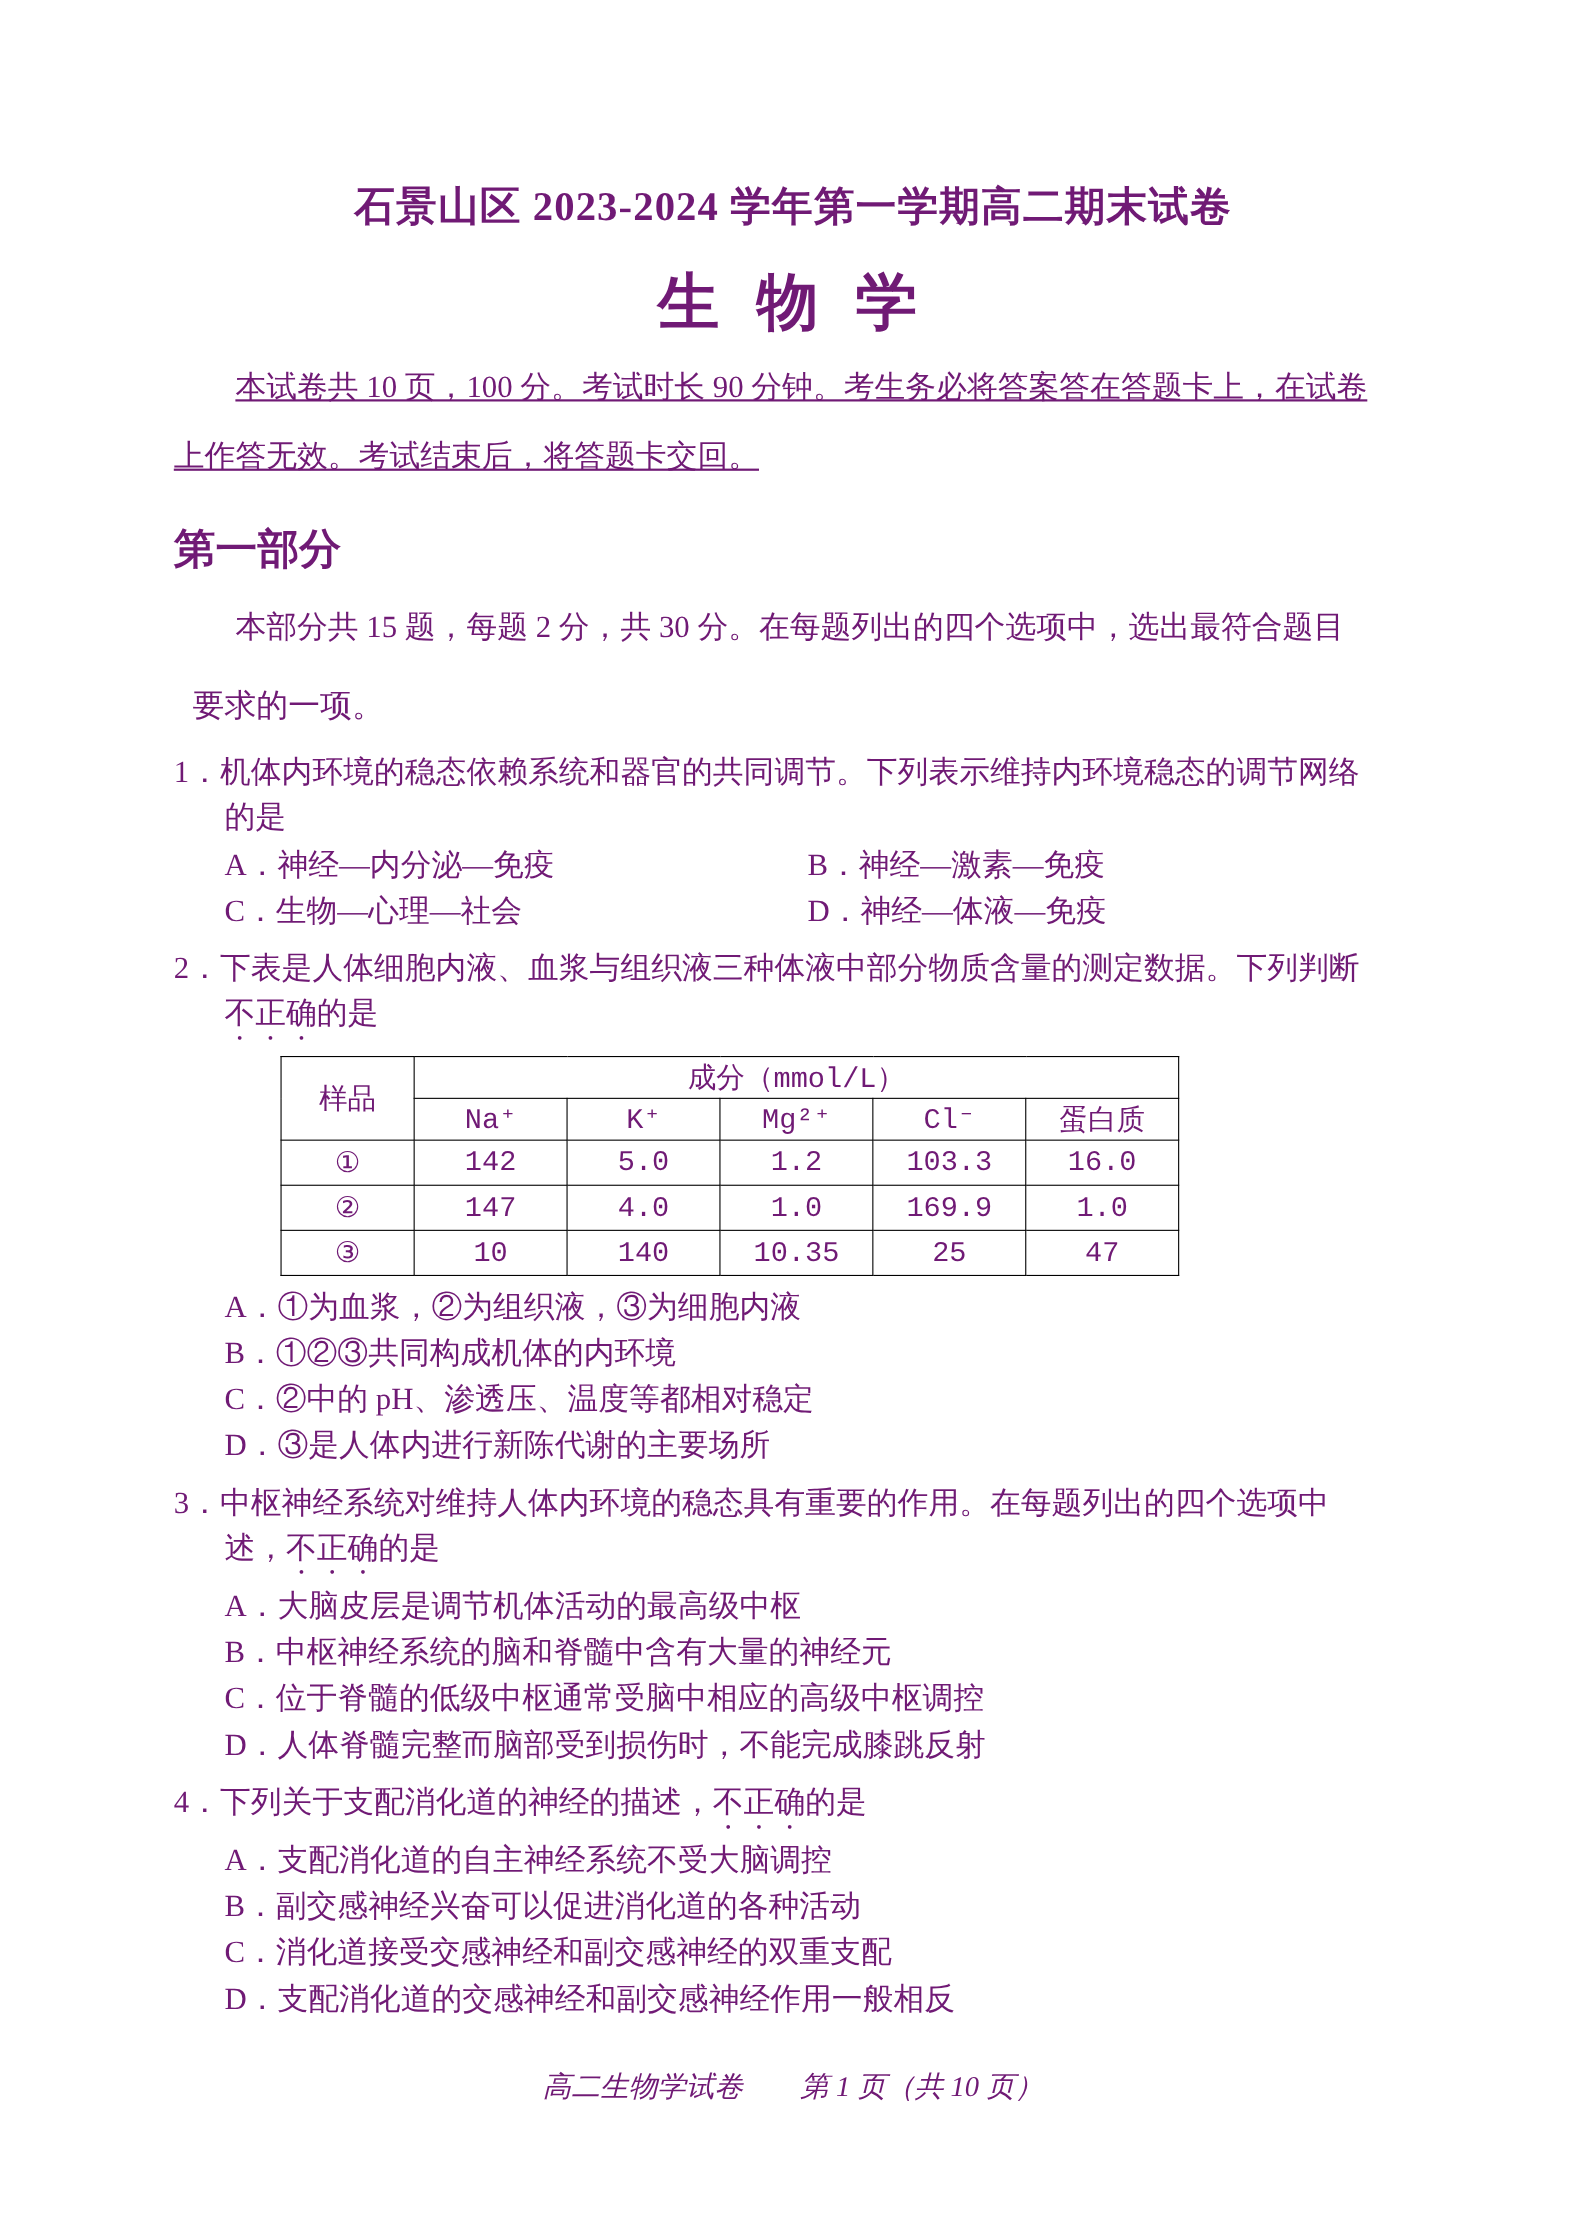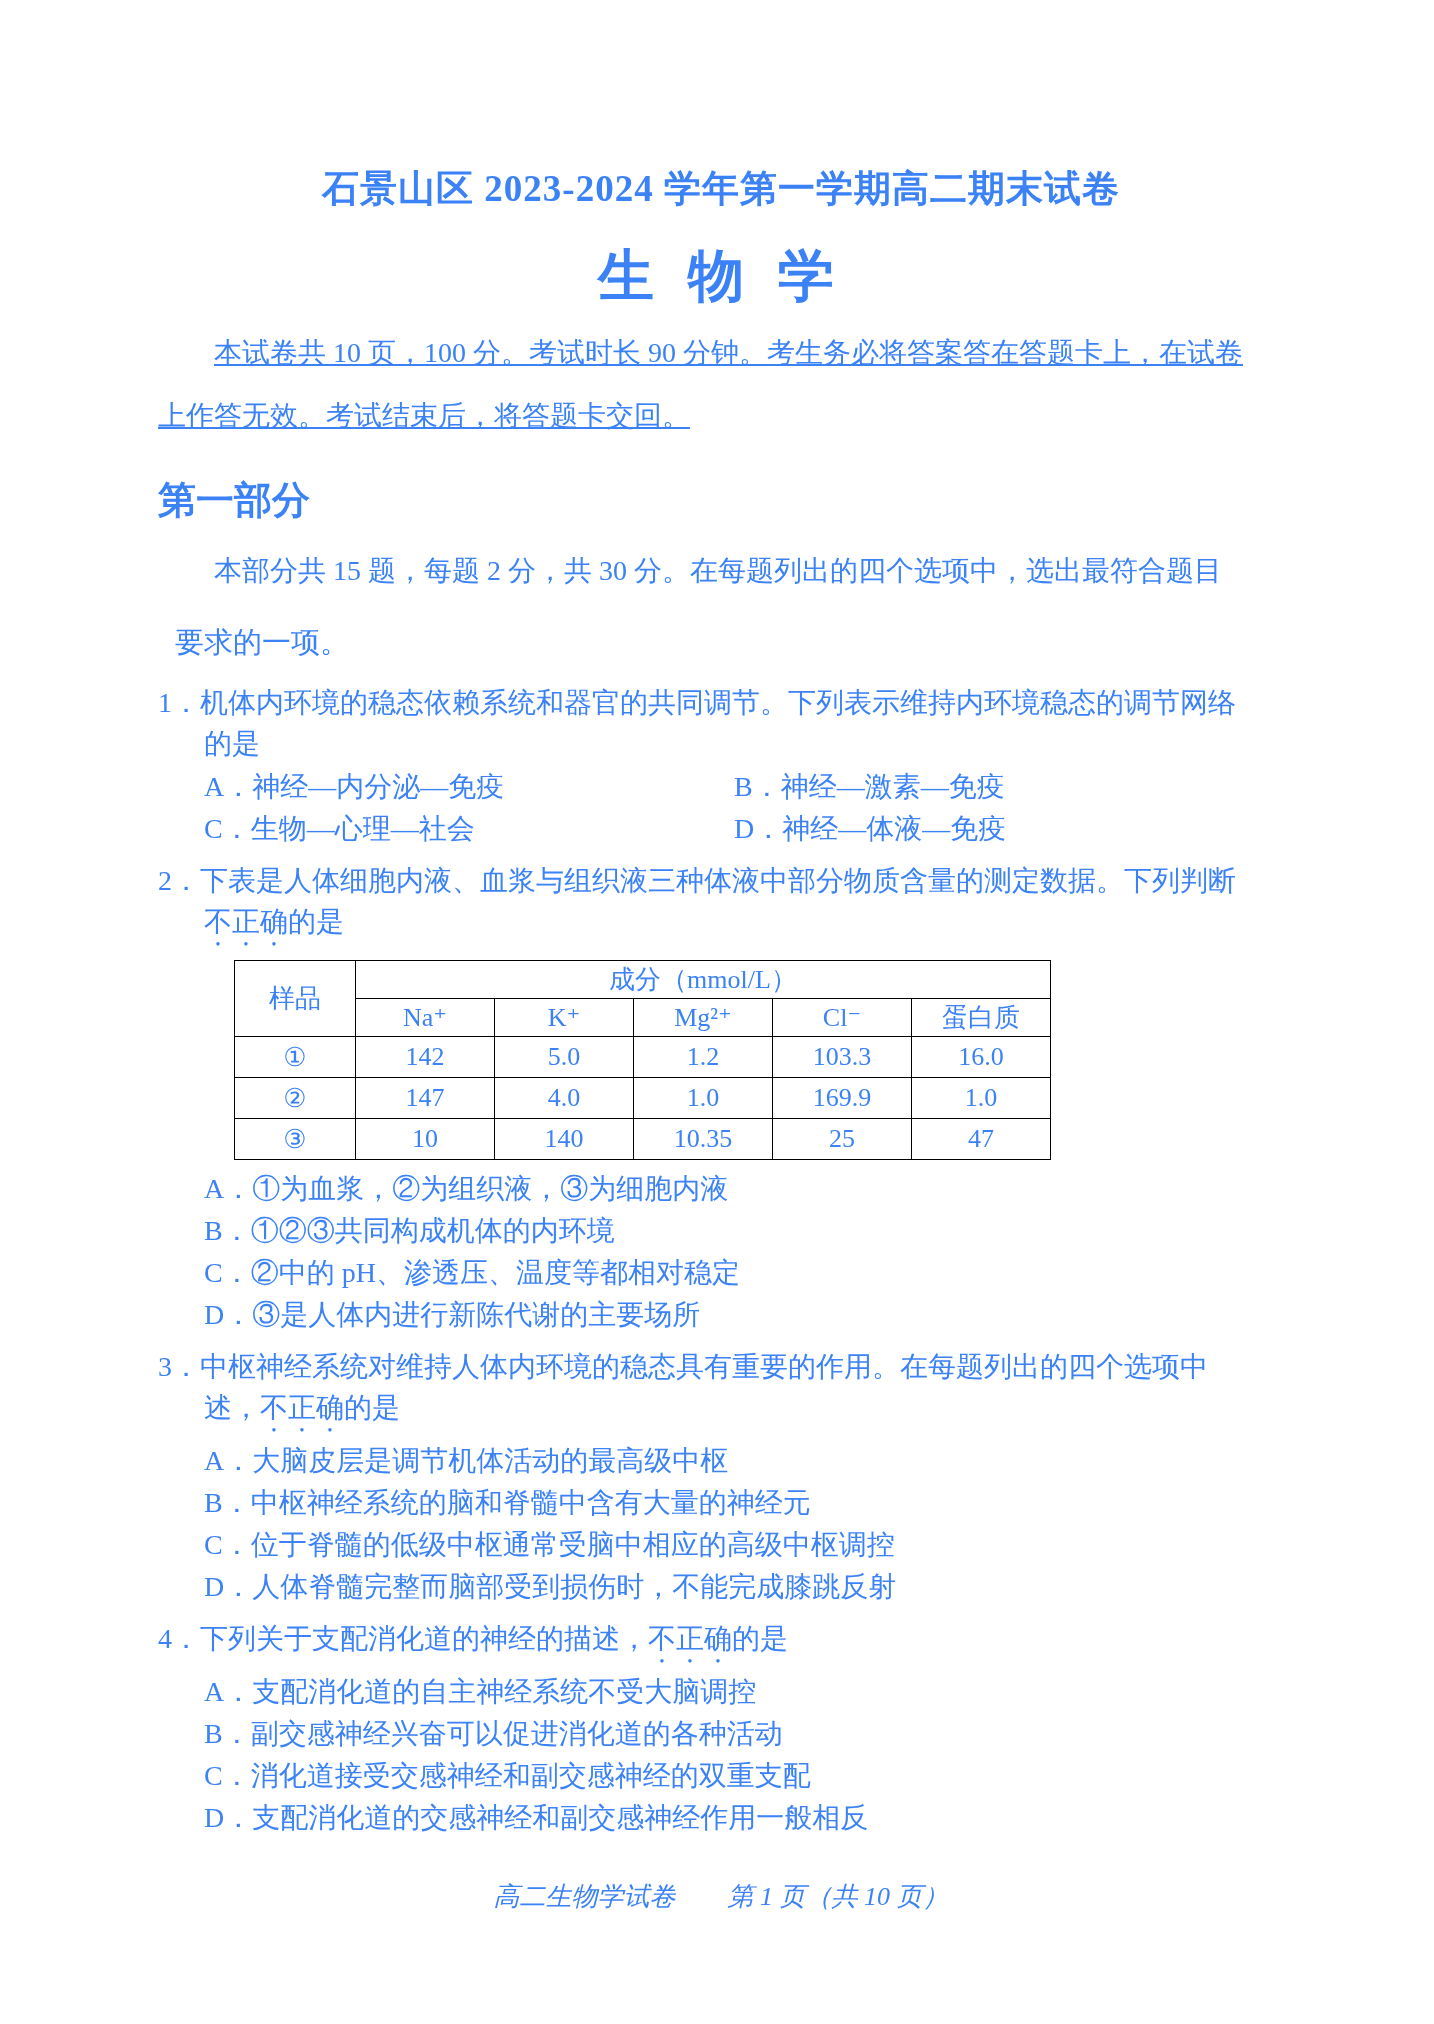--- a/index.html
+++ b/index.html
@@ -8,7 +8,7 @@
     width: 1434px;
     height: 2024px;
     background: #ffffff;
-    color: #3b82f6;
+    color: #701a75;
     font-family: "Liberation Serif", "DejaVu Serif", serif;
     overflow: hidden;
   }

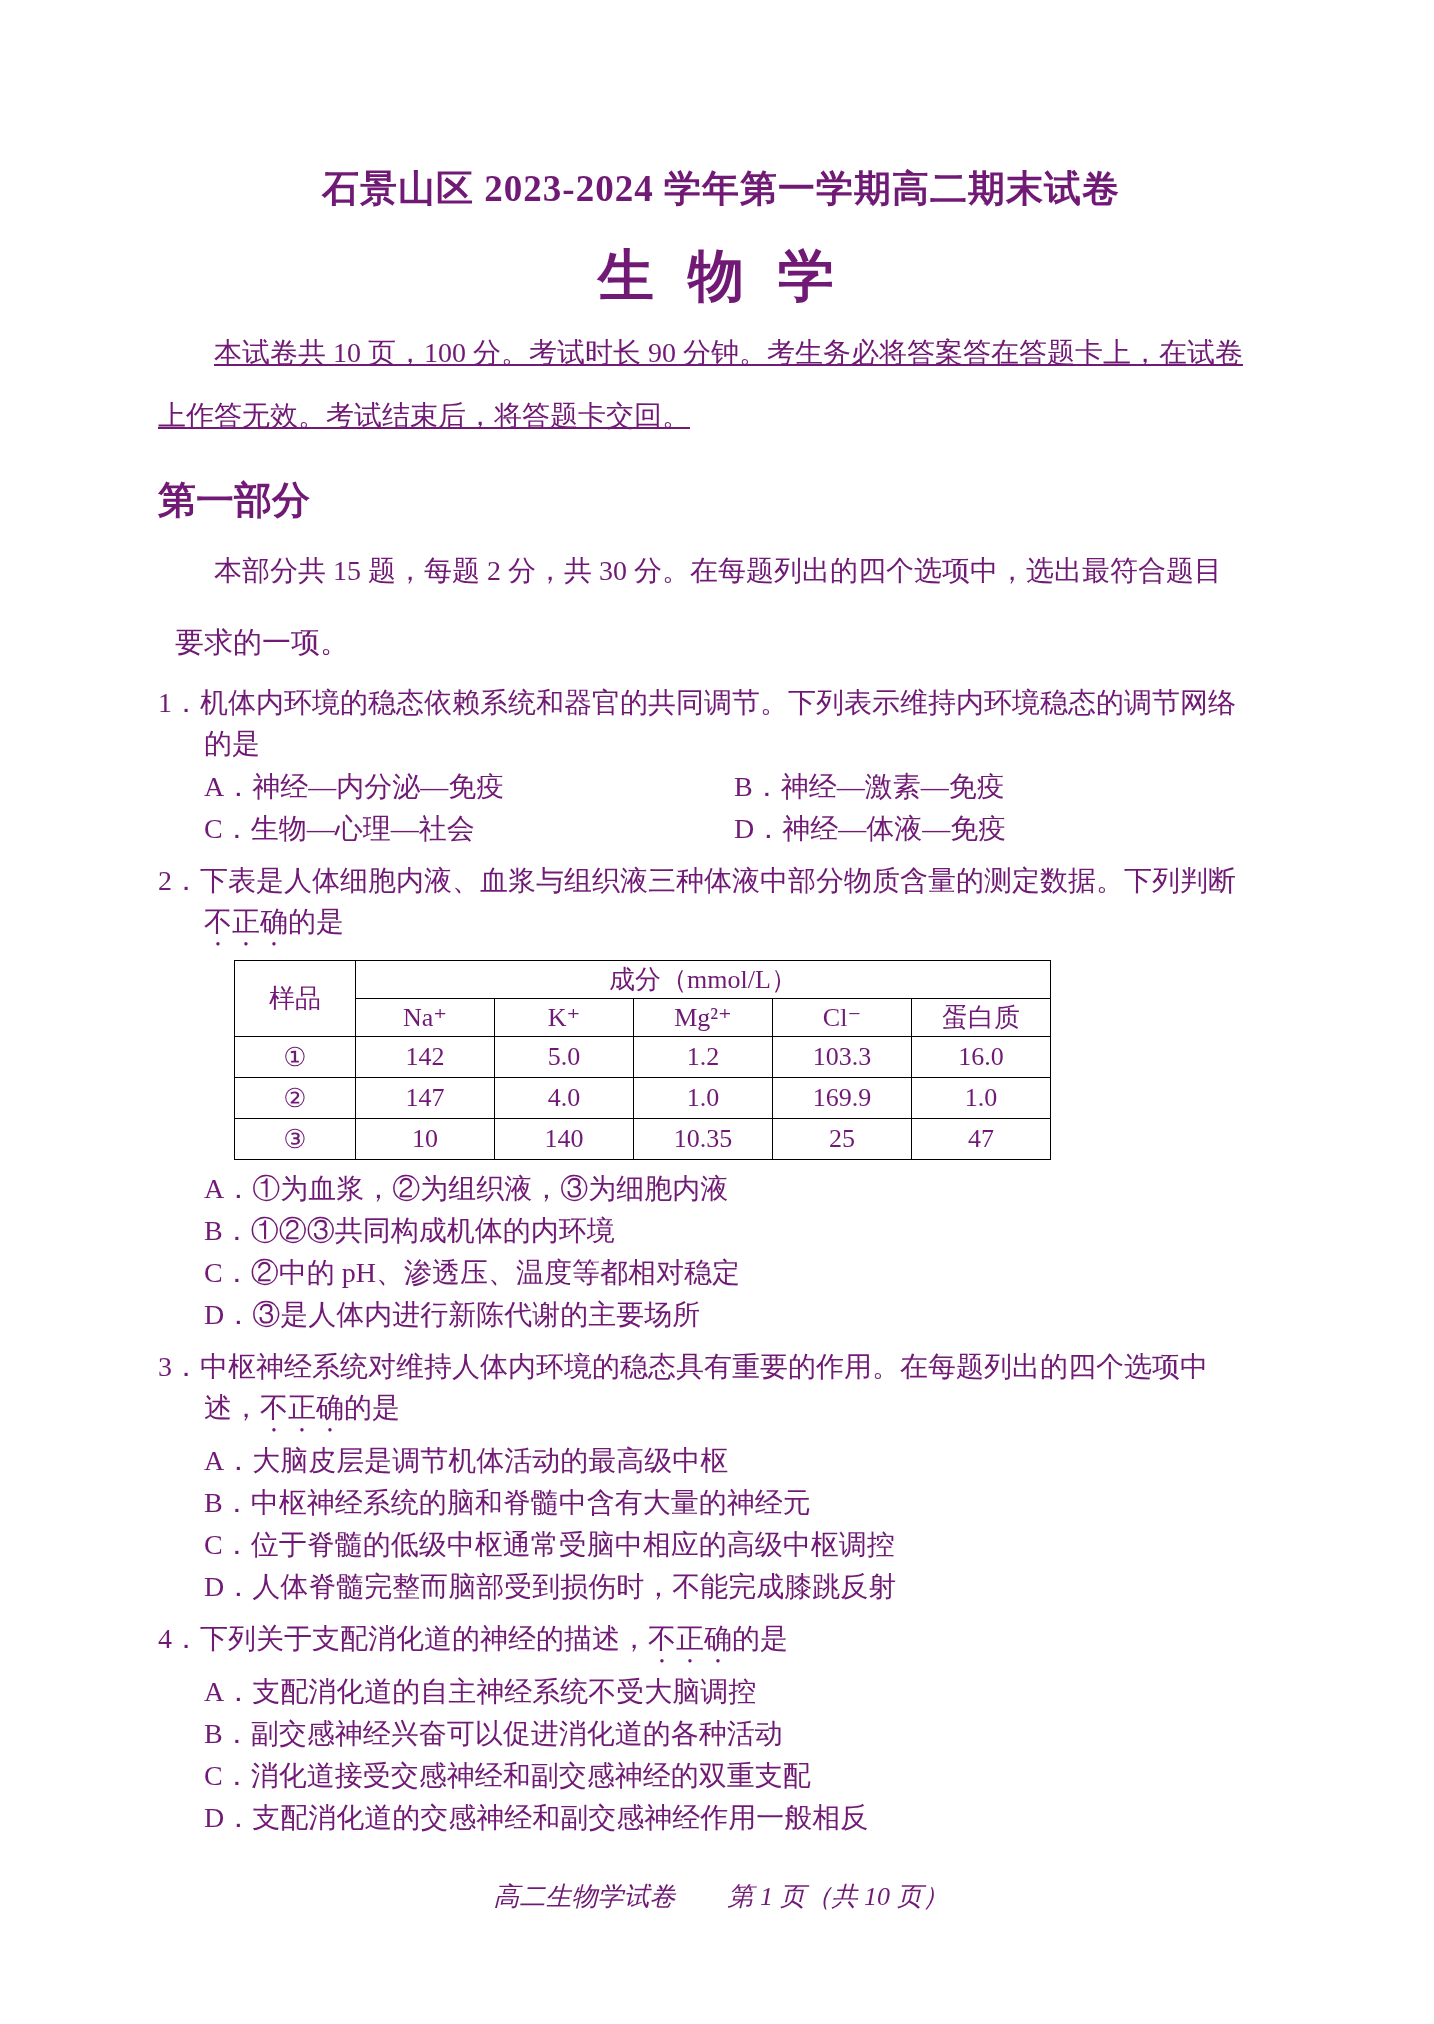--- a/index.html
+++ b/index.html
@@ -62,9 +62,10 @@
   }
   .sample-table {
     border-collapse: collapse;
-    margin: 8px 0 8px 76px;
+    margin: 8px 0 8px 97px;
     font-size: 26px;
     text-align: center;
+    font-family: Liberation Mono, monospace;
   }
   .sample-table td {
     border: 1px solid #000000;

